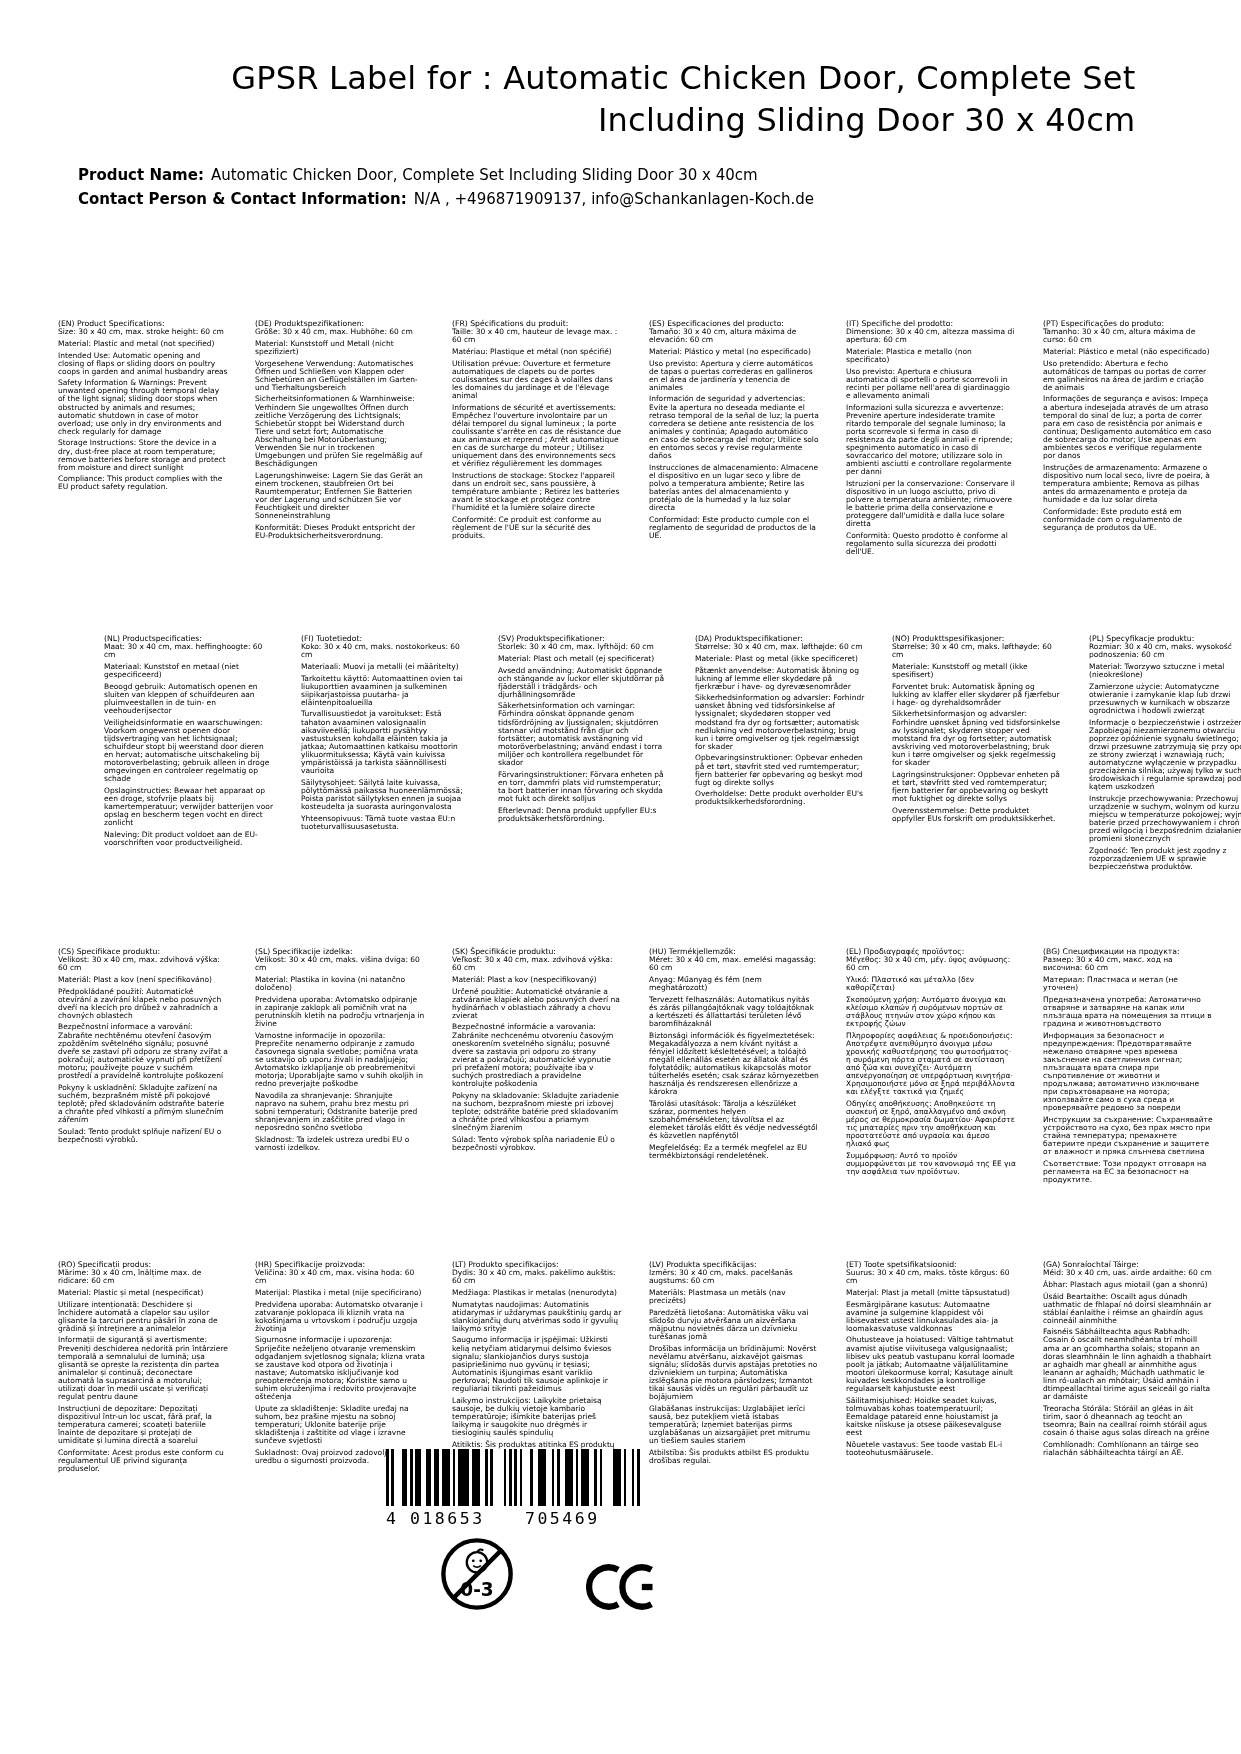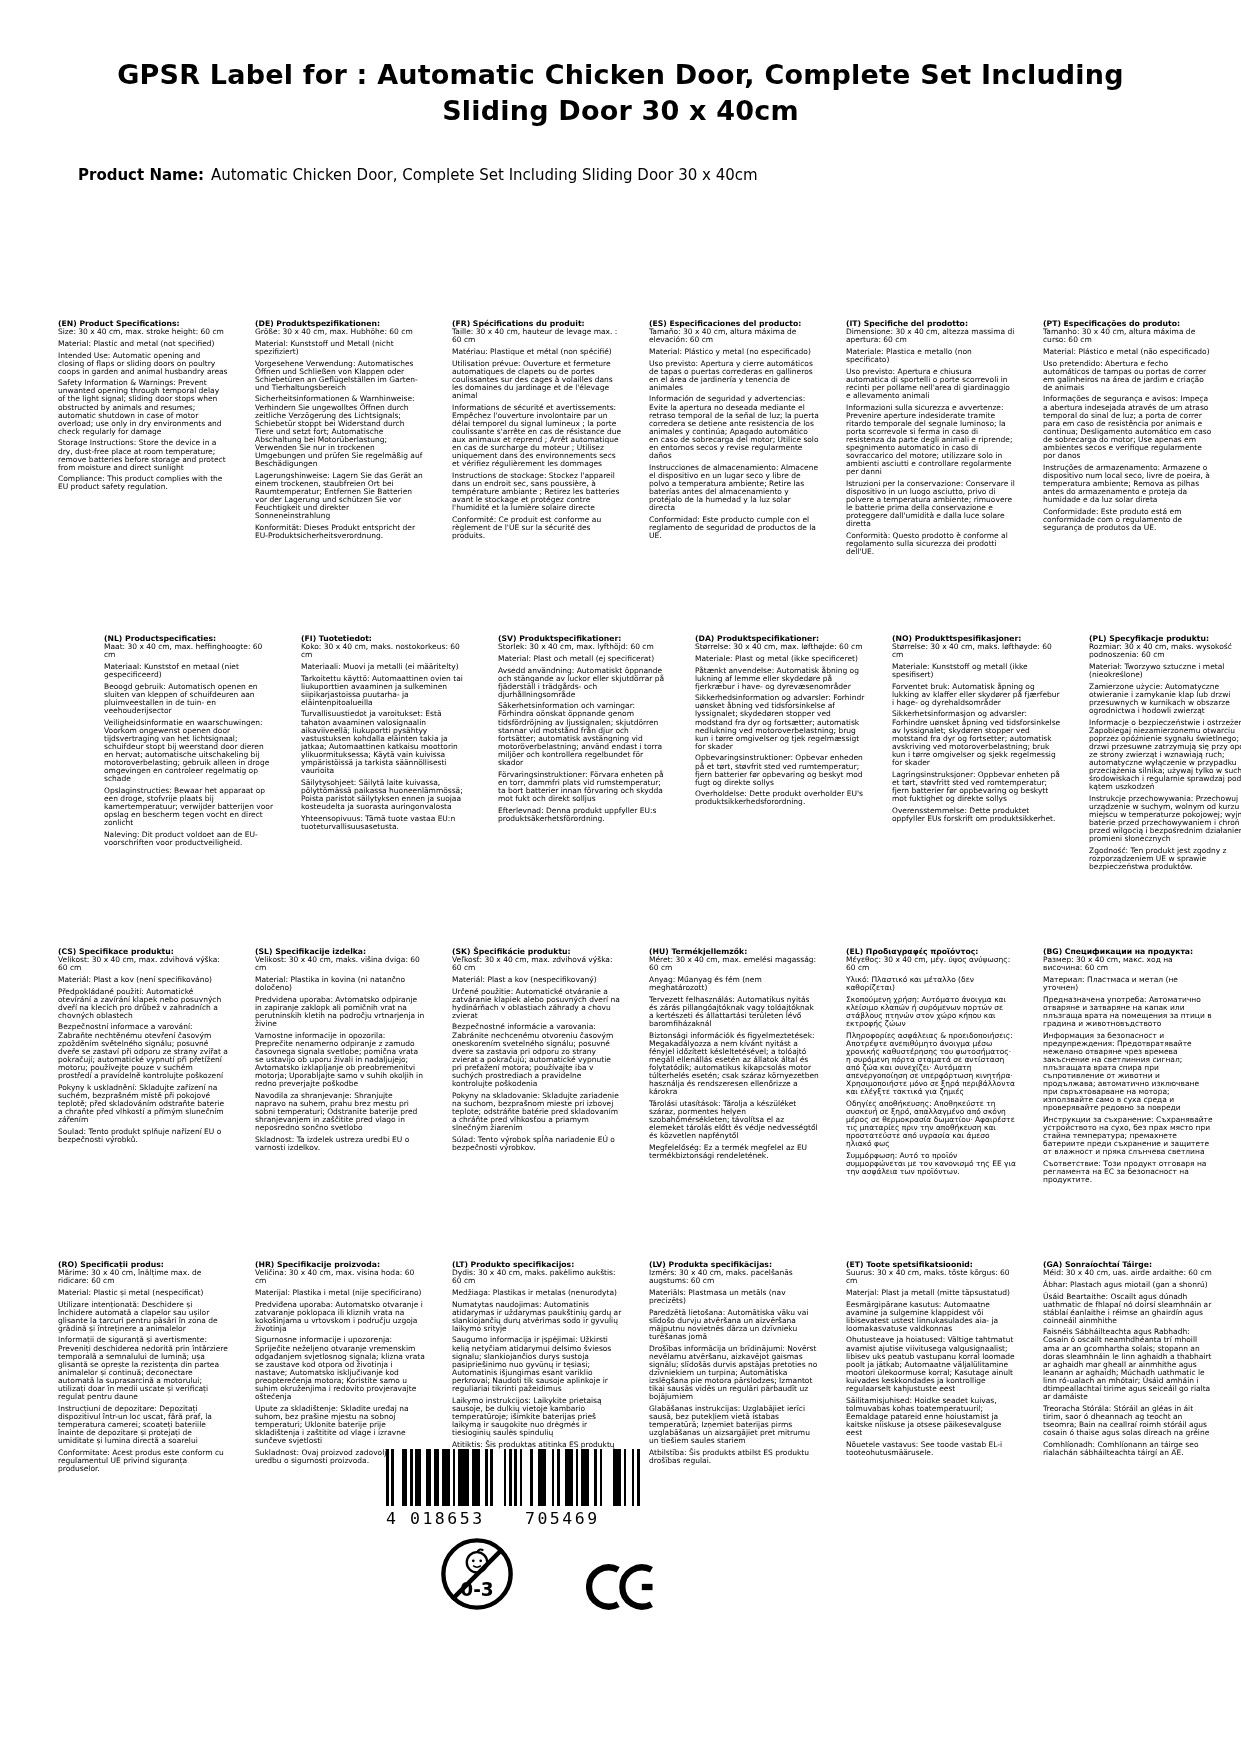--- a/index.html
+++ b/index.html
@@ -12,8 +12,8 @@
   }
   .title {
     position:absolute; top:57px; left:50%; transform:translateX(-50%);
-    width:1030px; text-align:center;
-    font-size:27px; font-weight:bold; line-height:1.32; letter-spacing:0.2px;
+    width:1030px; text-align:right;
+    font-size:32px; font-weight:normal; line-height:1.32; letter-spacing:0.2px;
   }
   .product-info { position:absolute; top:166px; left:56px; font-size:15px; }
   .pi-row { margin-bottom:5.5px;margin-left:22px; }

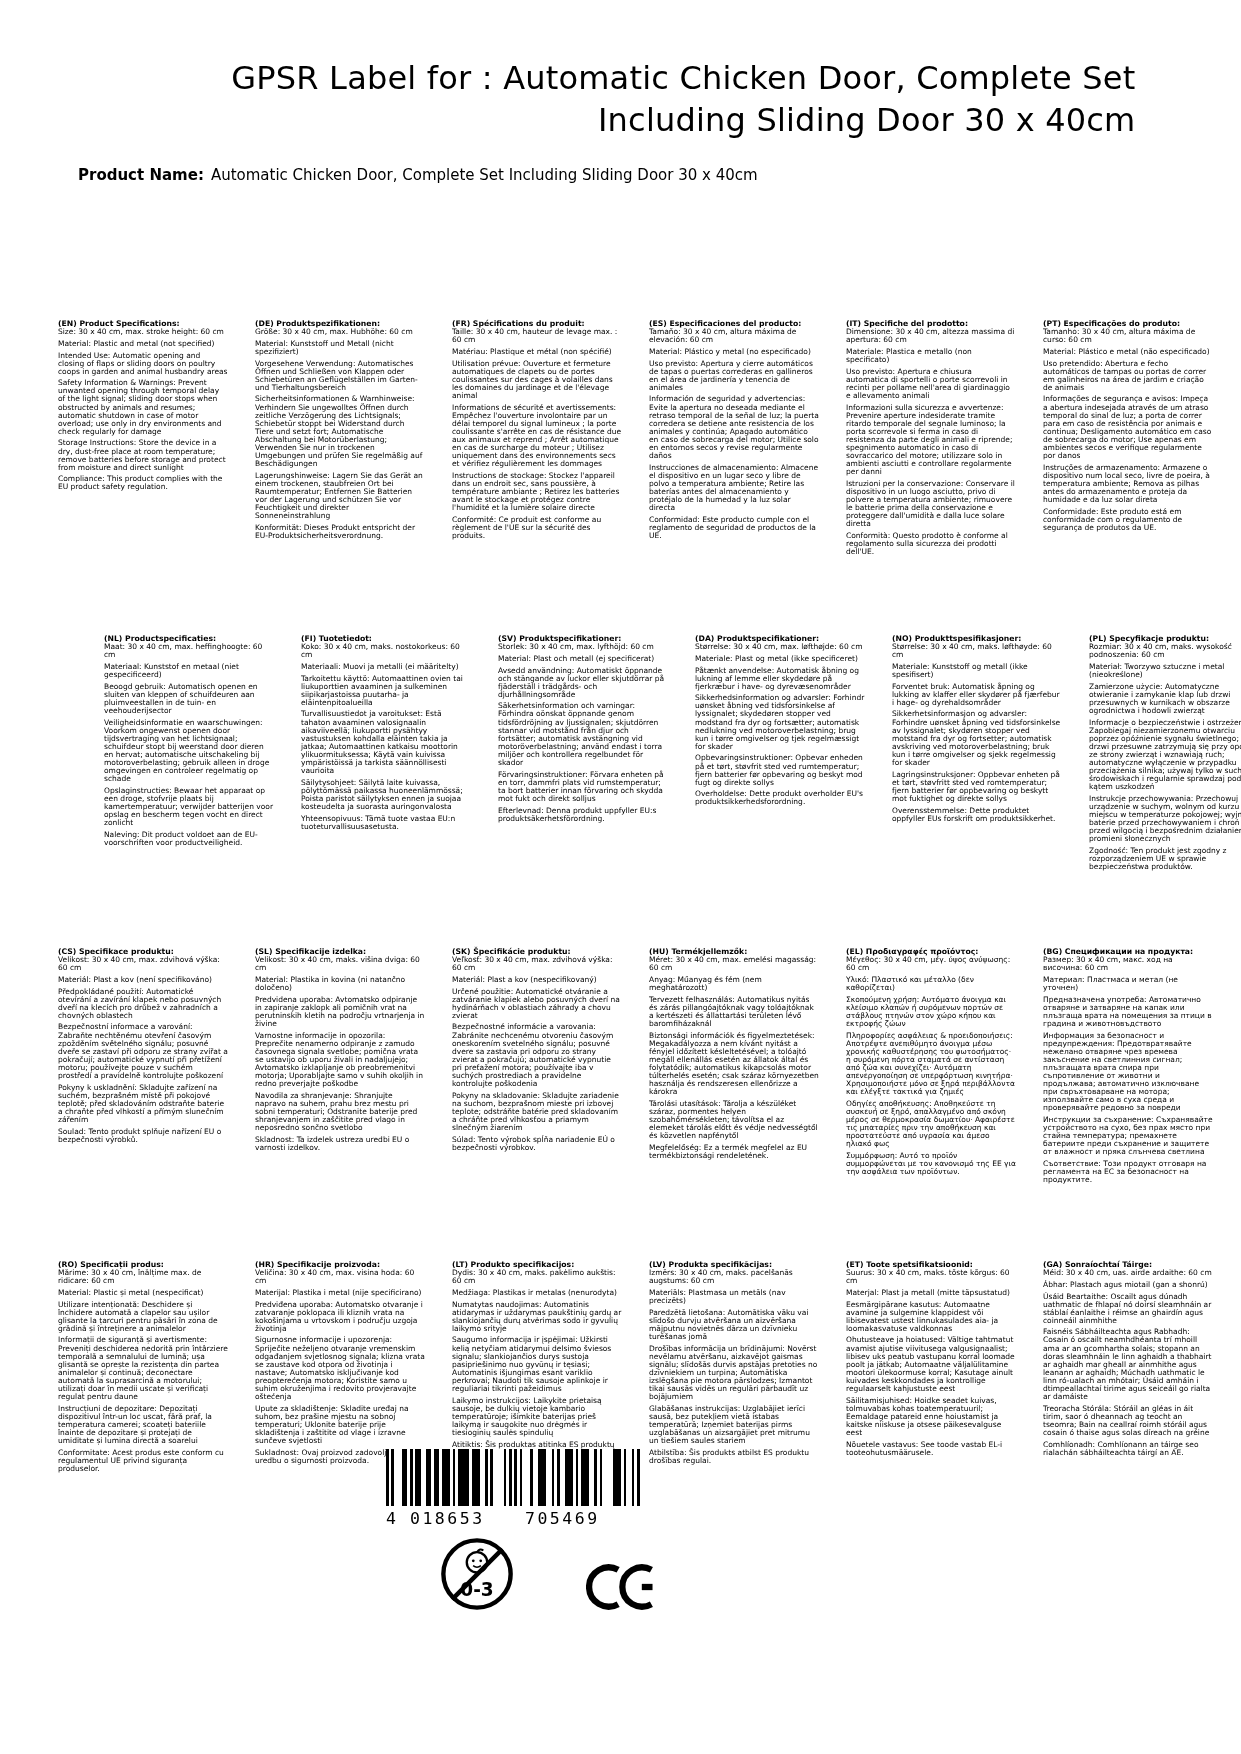--- a/index.html
+++ b/index.html
@@ -58,6 +58,9 @@
     <div class="pi-row">
       <span class="pi-label">Product Name:</span><span class="pi-value">Automatic Chicken Door, Complete Set Including Sliding Door 30 x 40cm</span>
     </div>
+    <div class="pi-row">
+      <span class="pi-label">Contact Person &amp; Contact Information:</span><span class="pi-value">N/A , +496871909137, info@Schankanlagen-Koch.de</span>
+    </div>
   </div>
 
   <div class="spec-row" id="spec-row-0">

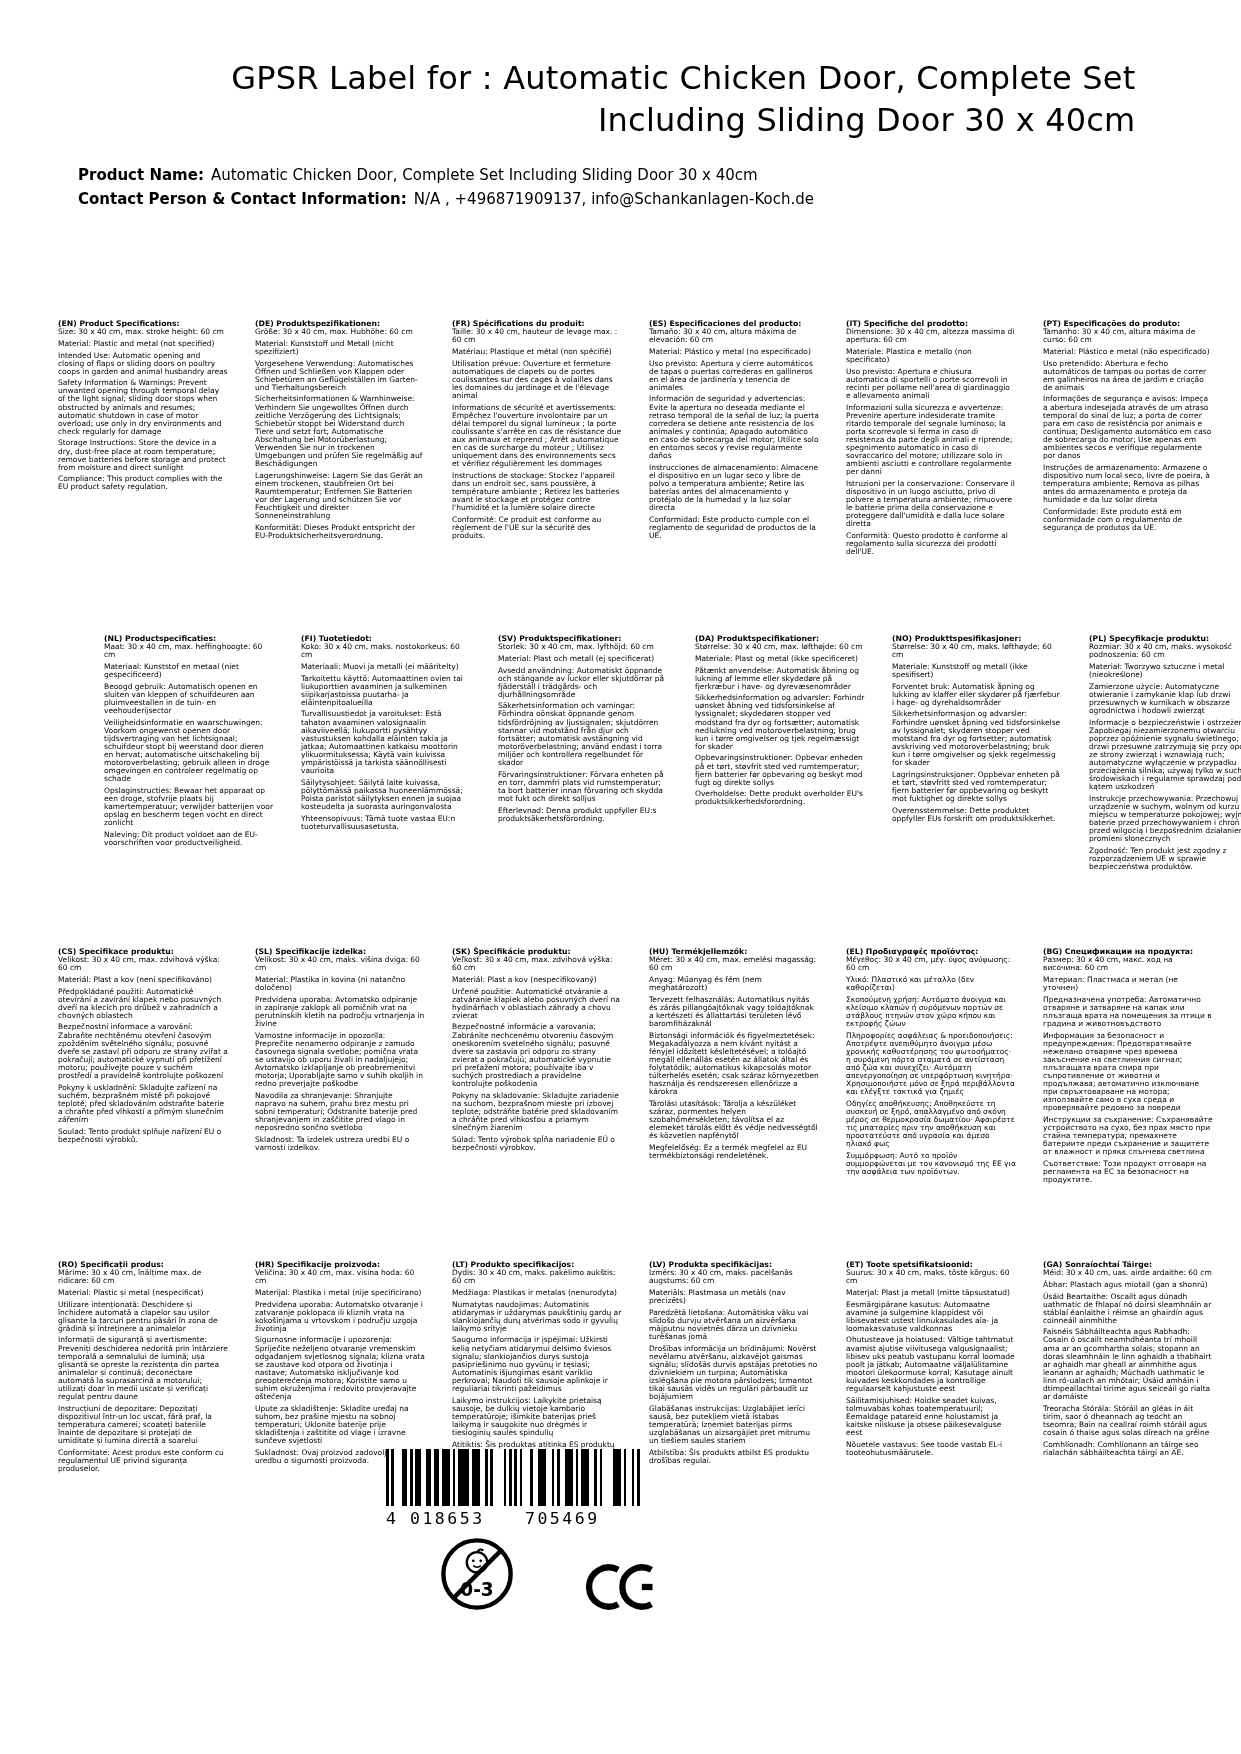--- a/index.html
+++ b/index.html
@@ -30,7 +30,7 @@
   #spec-row-2 { top:948px; }
   #spec-row-3 { top:1261px; }
   .spec-block { font-size:7.5px; line-height:1.08; }
-  .spec-block h3 { font-size:7.7px; font-weight:bold; }
+  .spec-block h3 { font-size:7.7px; font-weight:normal; }
   .spec-block p { margin:0 0 3.5px 0; }
 
   .barcode { position:absolute; left:386px; top:1449px; width:256px; }

